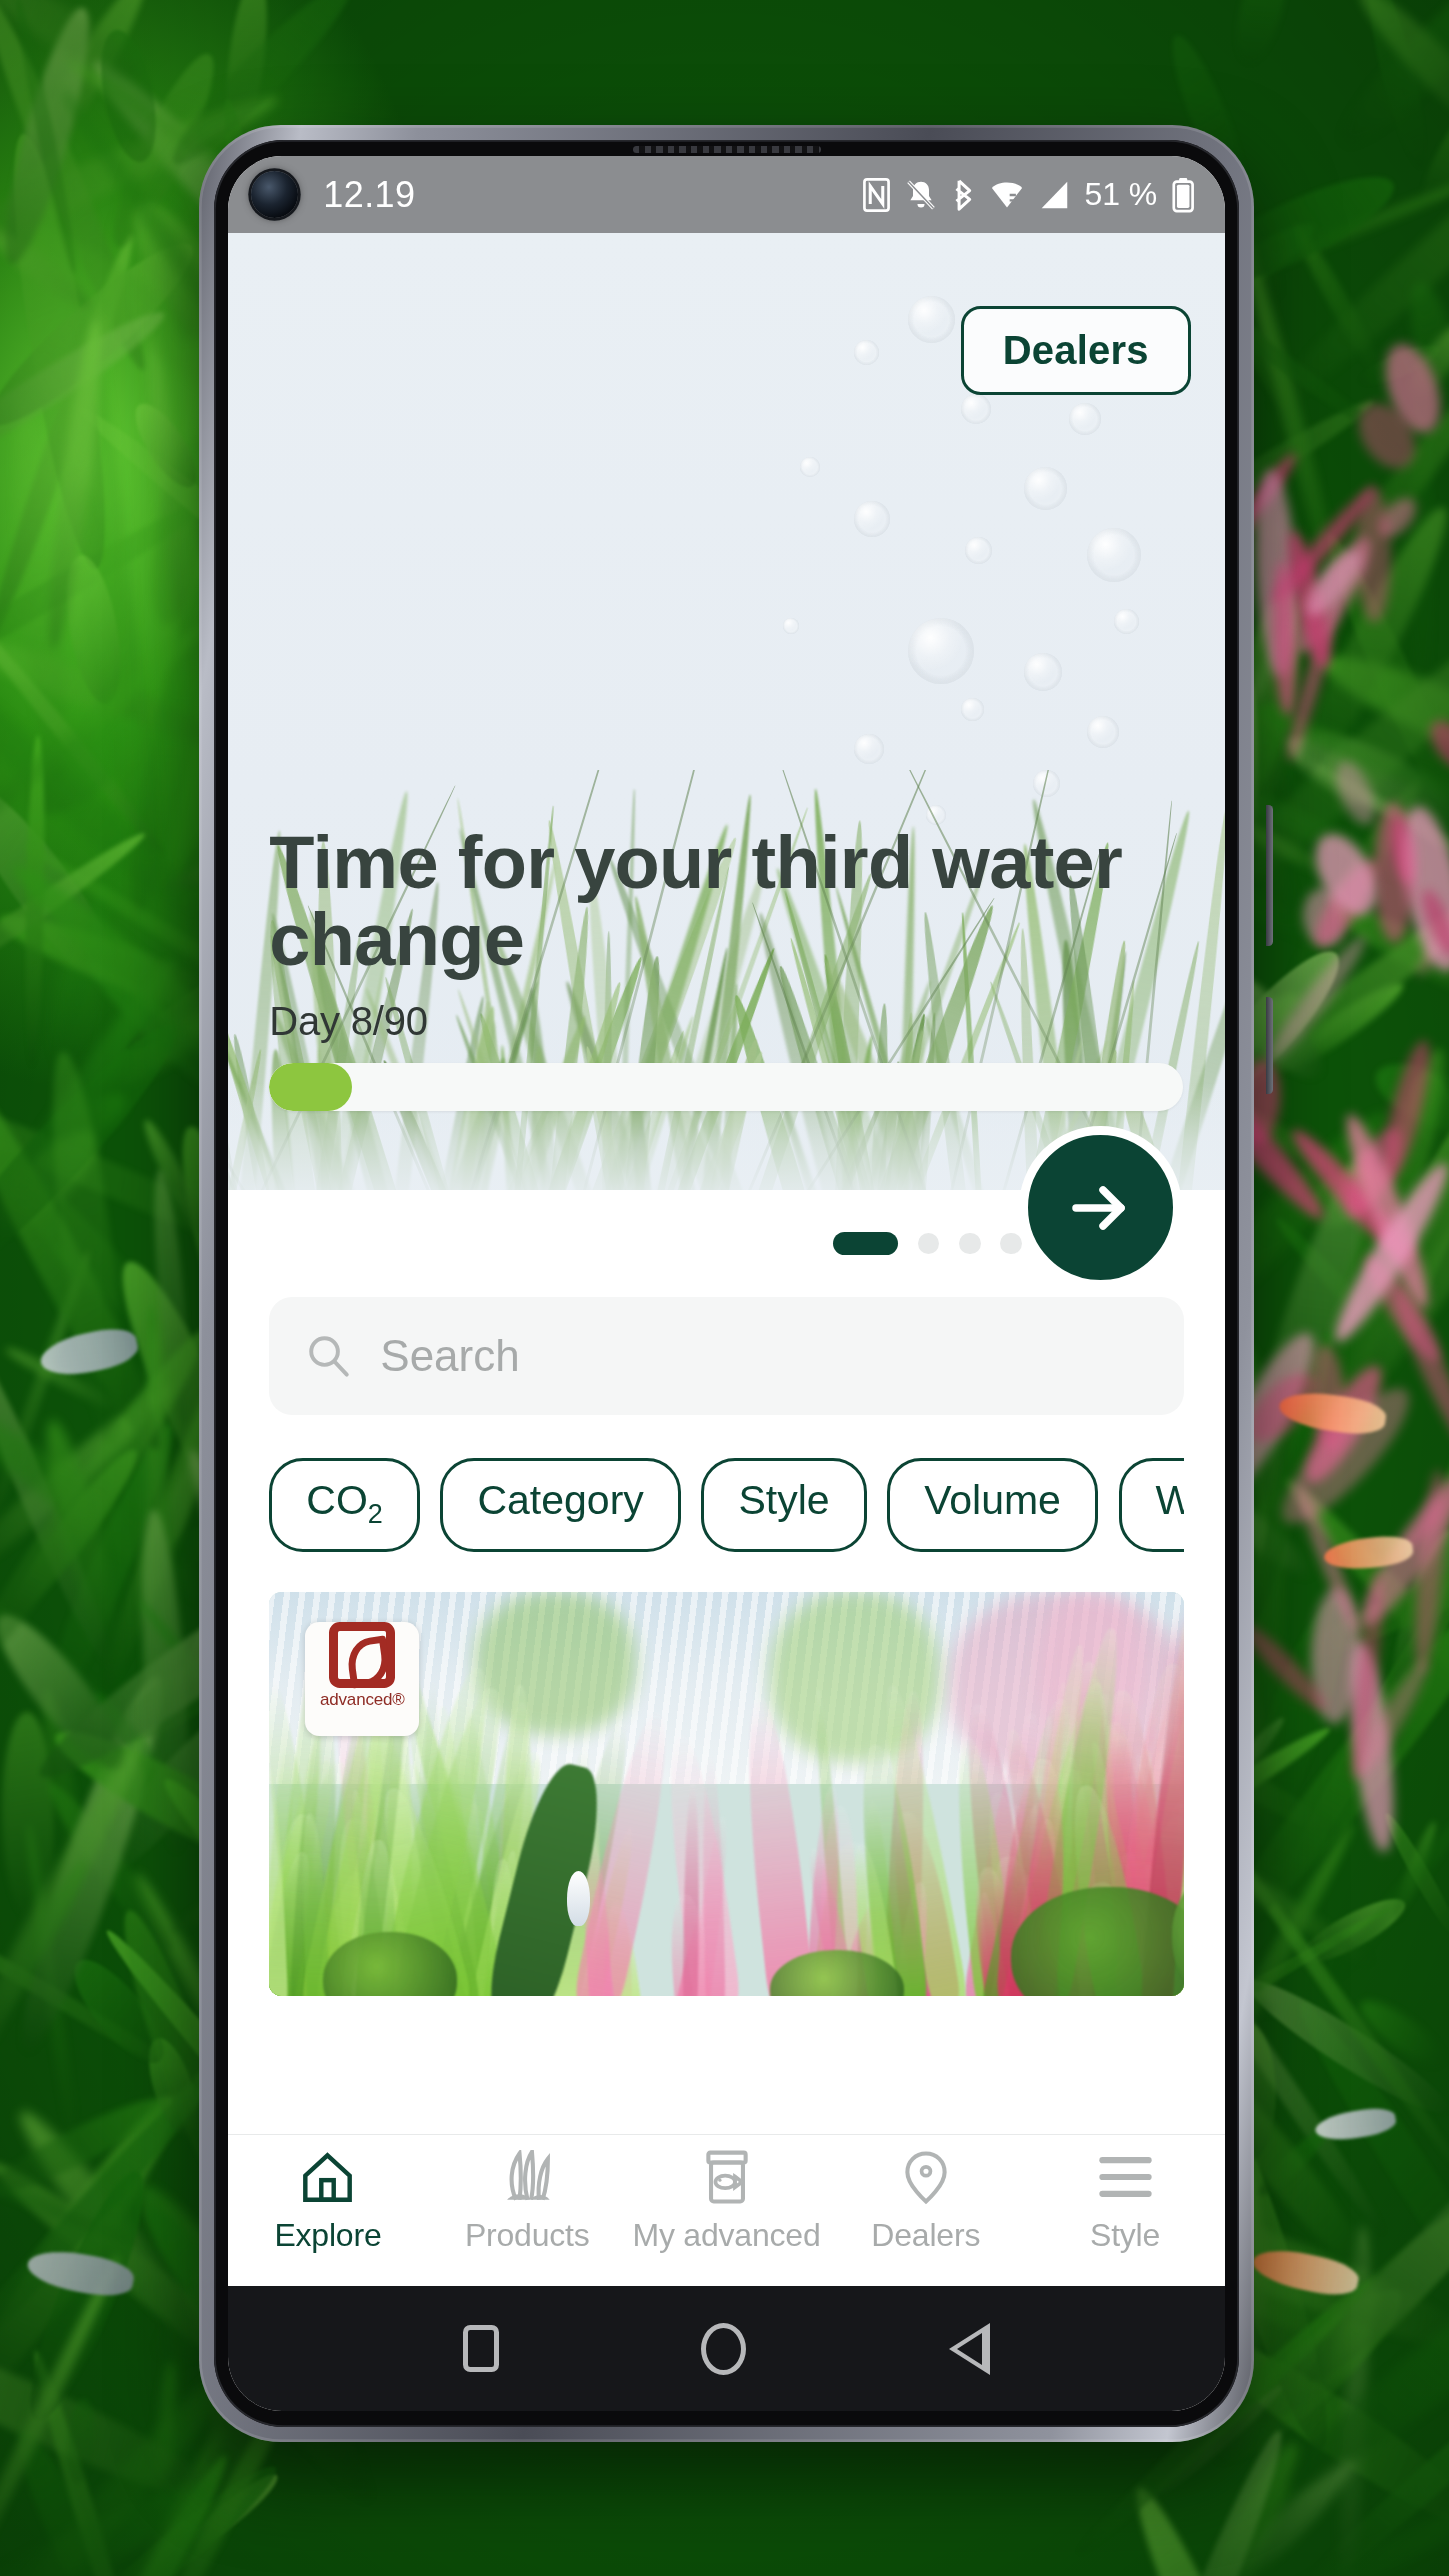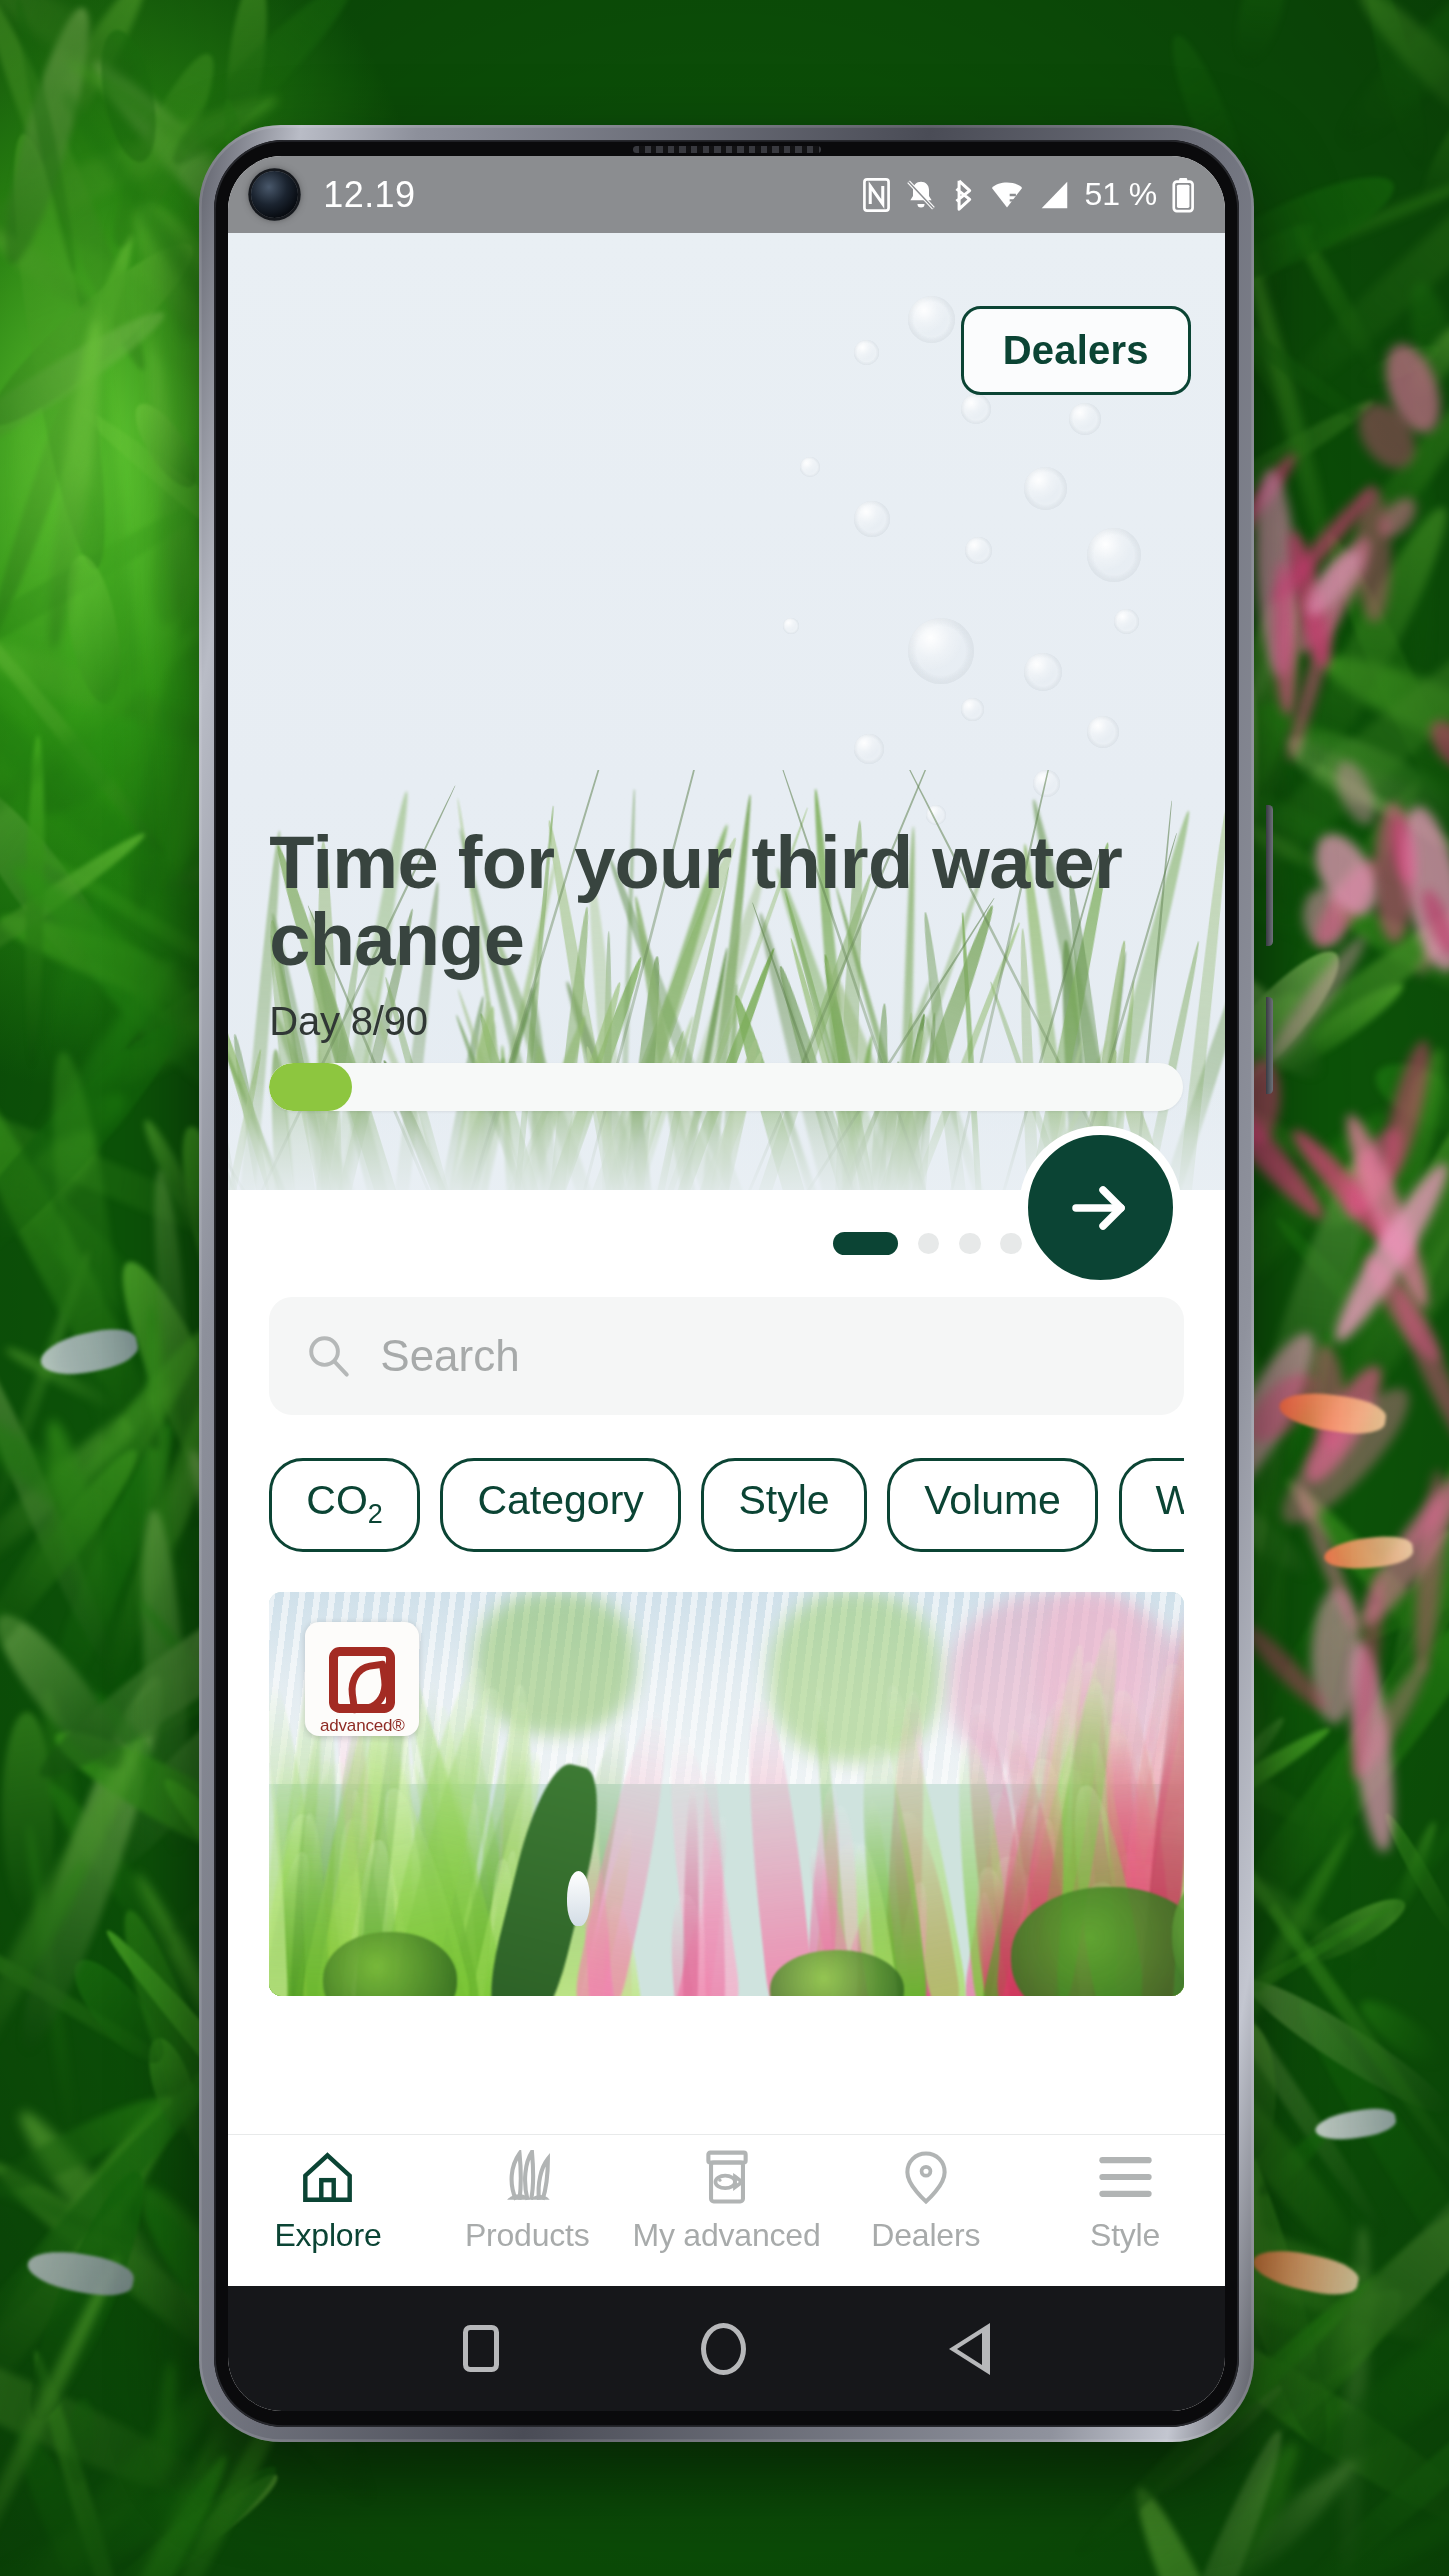--- a/index.html
+++ b/index.html
@@ -300,7 +300,7 @@
     background: #fdfcfa;
     border-radius: 14.3px;
     display: flex; flex-direction: column;
-    align-items: center; justify-content: flex-end;
+    align-items: center; justify-content: flex-start;
     gap: 2.7px;
     box-shadow: 0 1.8px 6.3px rgba(0,0,0,.17);
     z-index: 4;

